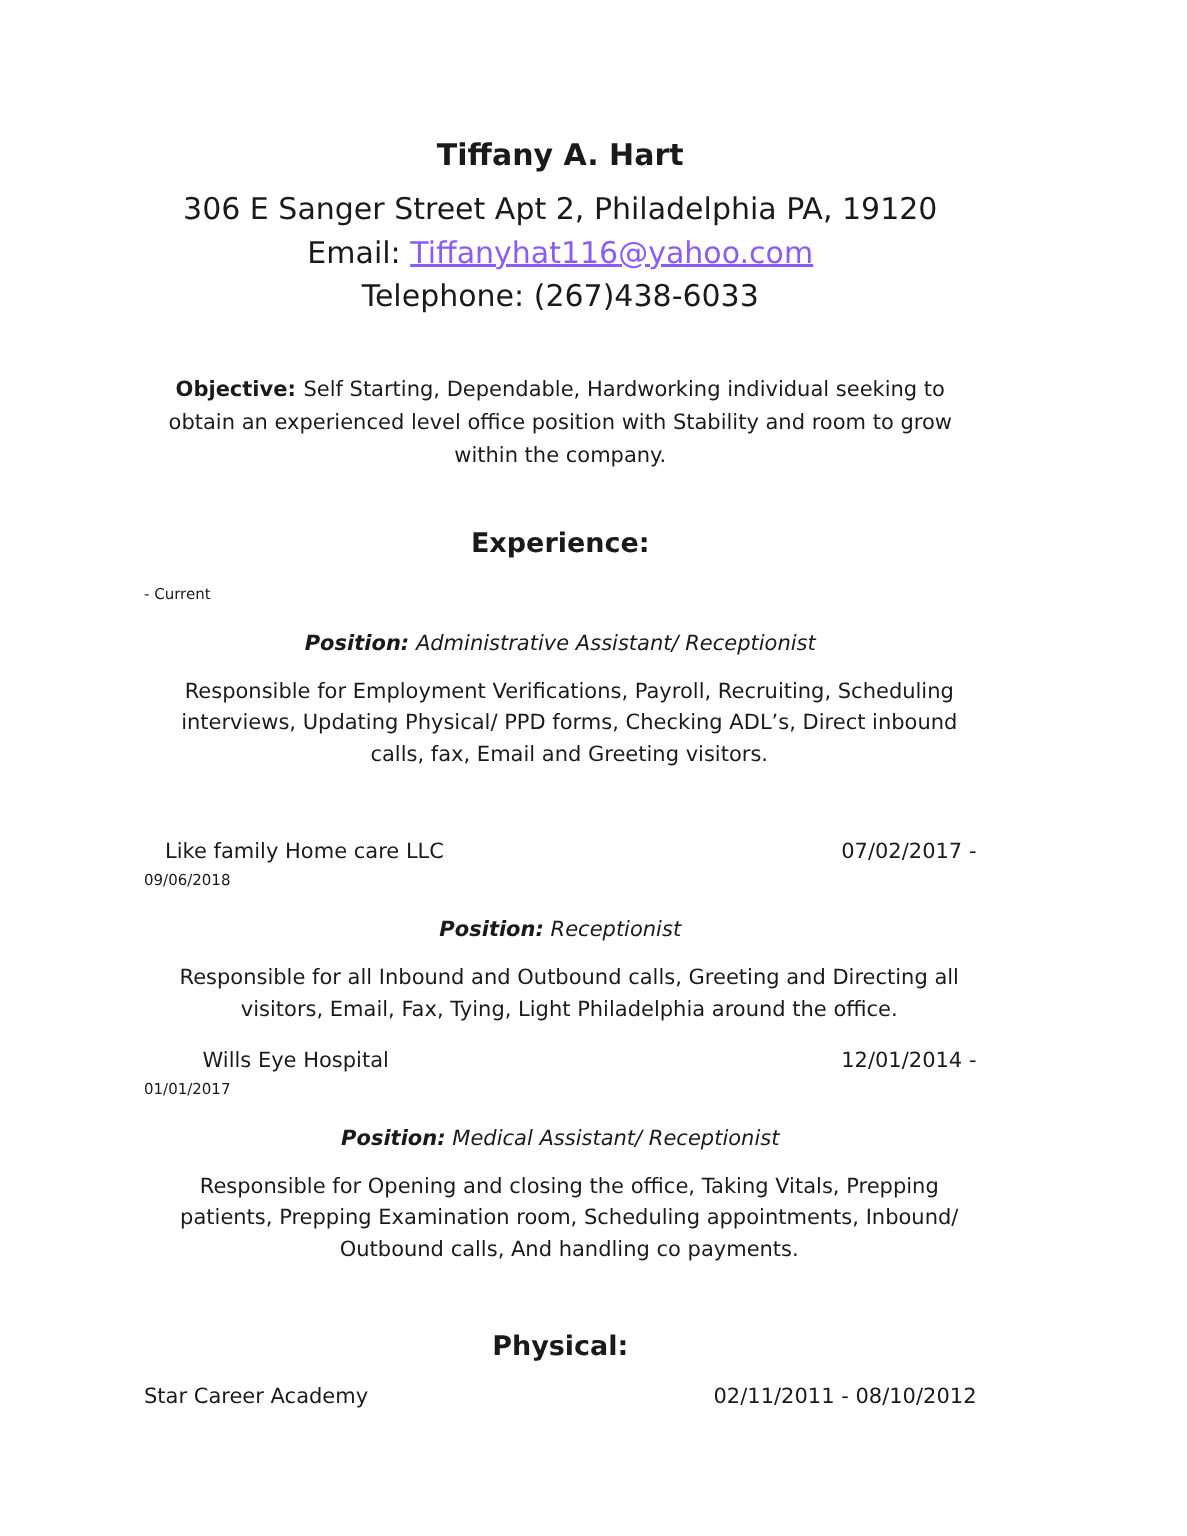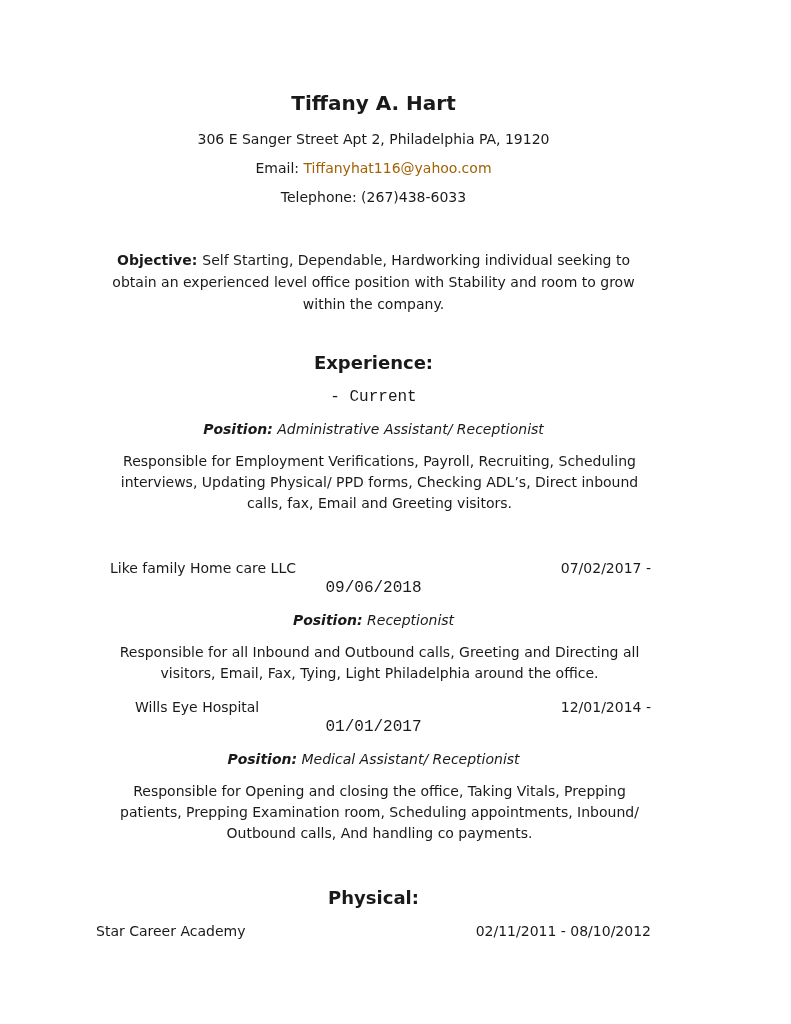--- a/index.html
+++ b/index.html
@@ -26,7 +26,7 @@
     line-height: 24px;
   }
   .contact-line {
-    font-size: 14px;
+    font-size: 20px;
     line-height: 17px;
     margin: 0 0 12px 0;
   }

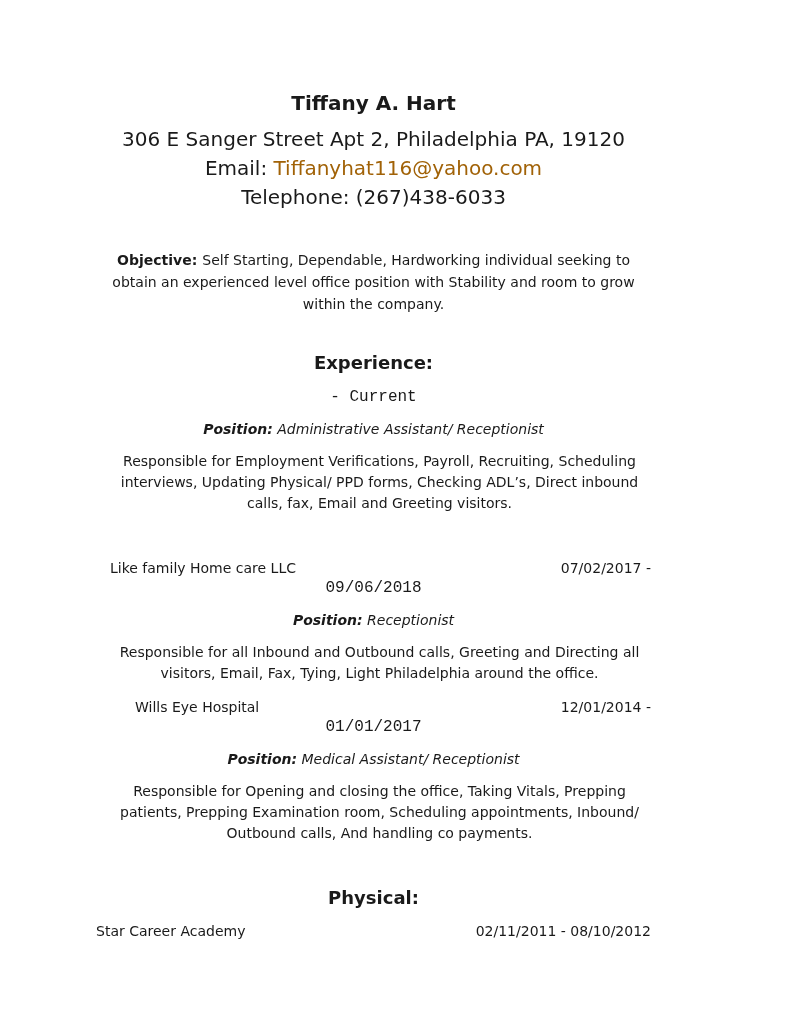--- a/index.html
+++ b/index.html
@@ -31,7 +31,8 @@
     margin: 0 0 12px 0;
   }
   .email-link {
-    color: #a16207;
+    color: #8b5cf6;
+    text-decoration: underline;
     cursor: pointer;
   }
   

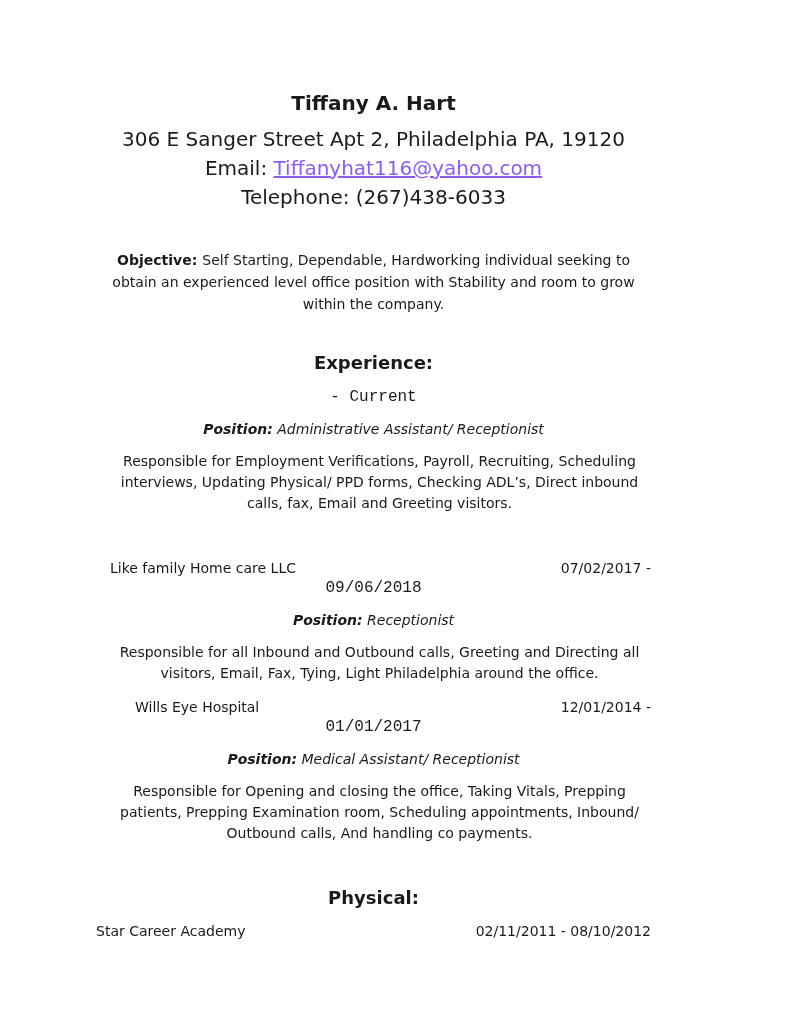--- a/index.html
+++ b/index.html
@@ -65,11 +65,9 @@
   .indent-2 { padding-left: 39px; }
   .job-date { white-space: nowrap; text-align: right; }
   .date-wrap {
-    text-align: center;
-    font-size: 16px;
+    font-size: 10px;
     line-height: 20px;
     margin: 0;
-    font-family: Liberation Mono, monospace;
   }
   .position {
     text-align: center;

